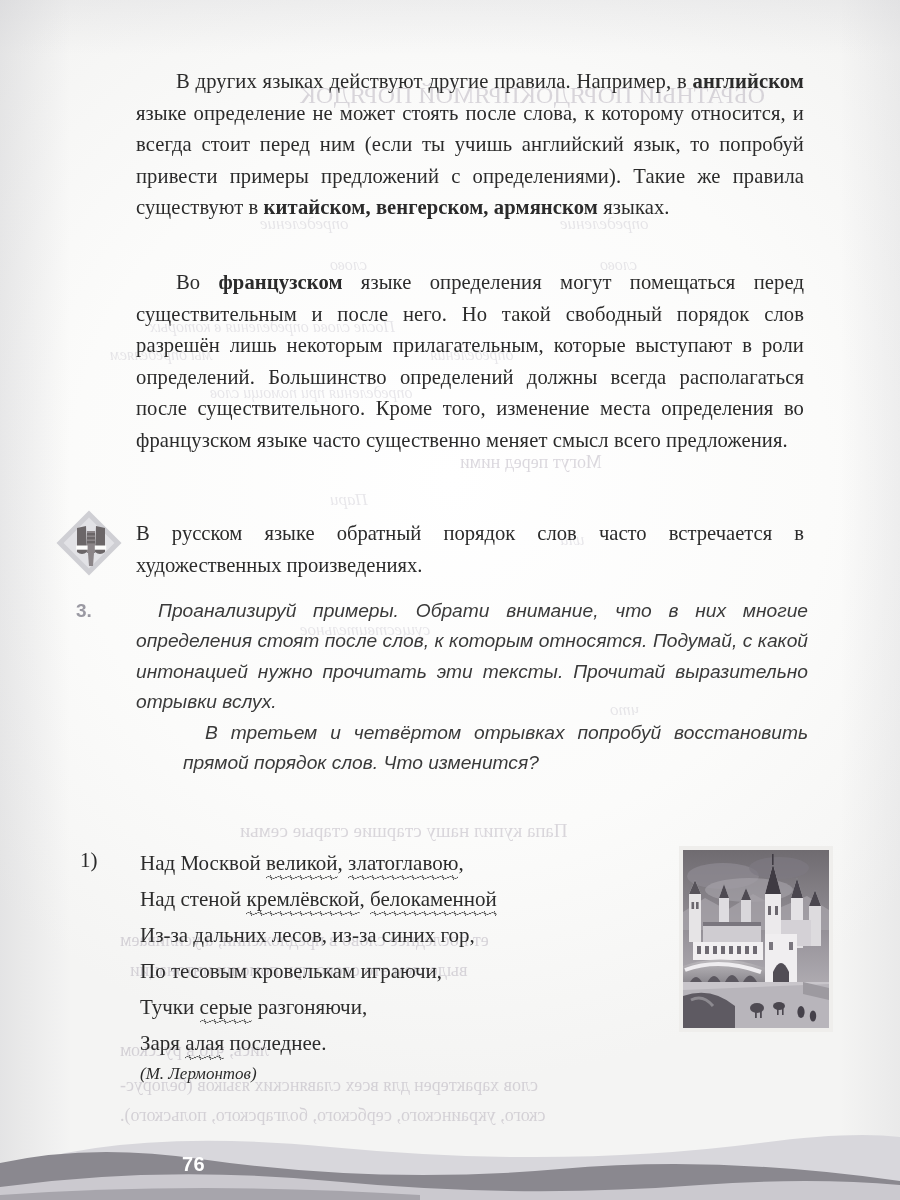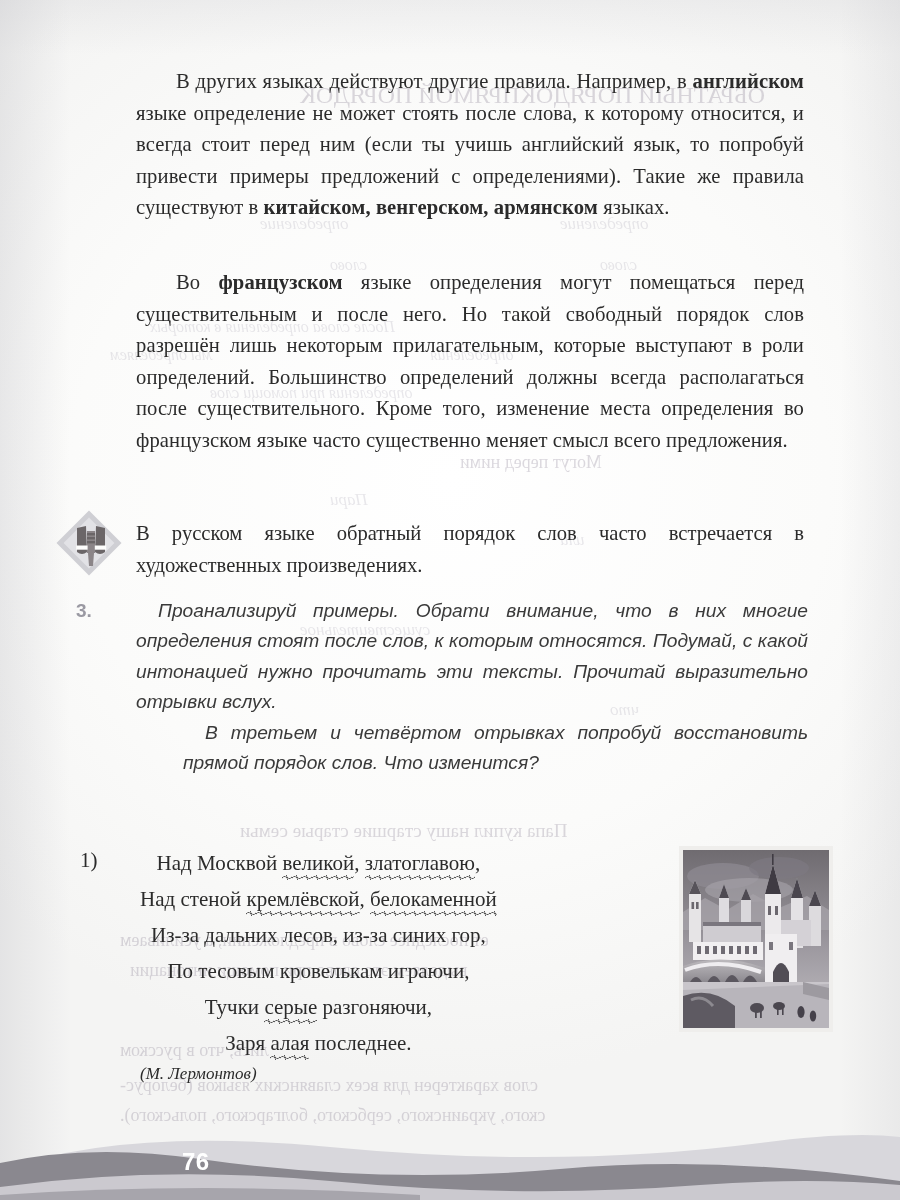--- a/index.html
+++ b/index.html
@@ -144,7 +144,6 @@
     font-size: 21px;
     line-height: 36px;
     white-space: nowrap;
-    text-align: center;
   }
   .poem .ln { display: block; }
   

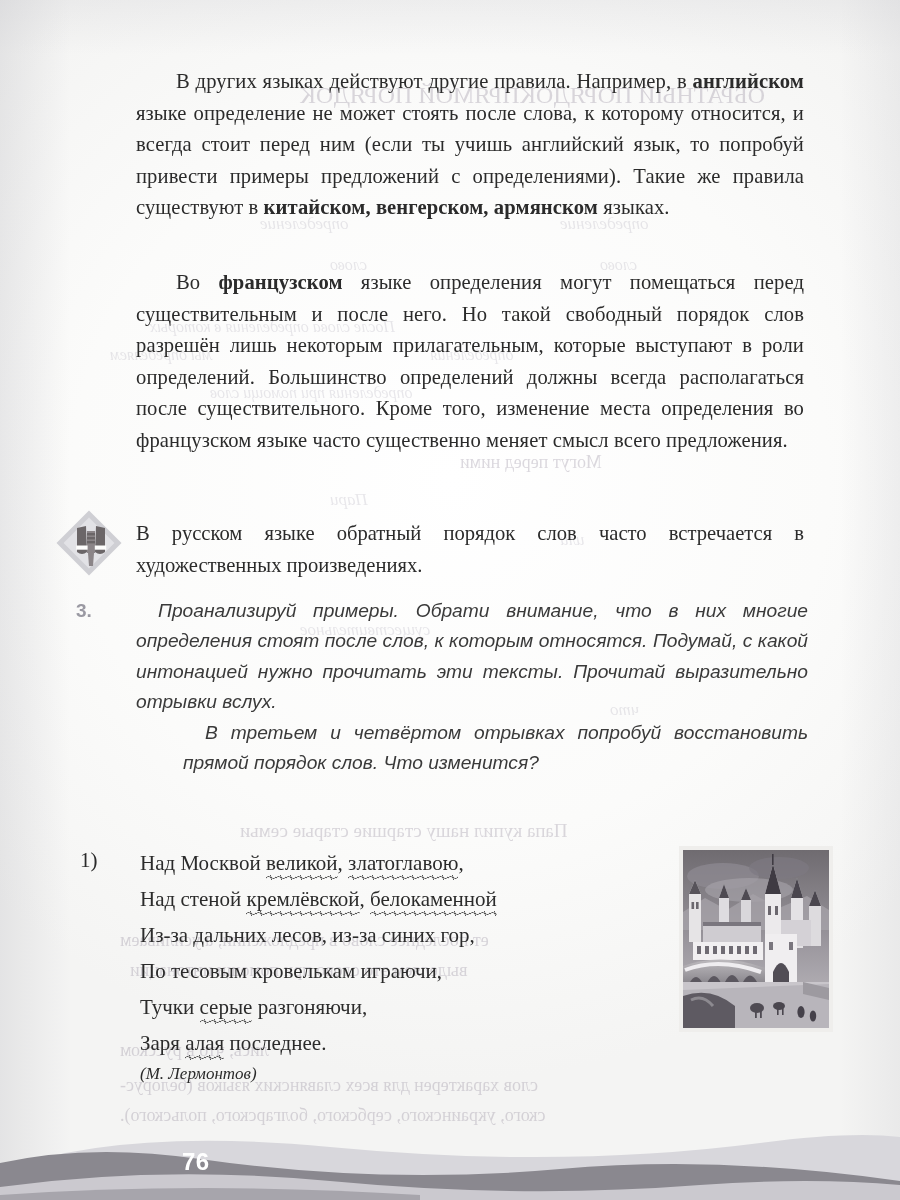--- a/index.html
+++ b/index.html
@@ -201,7 +201,7 @@
     bottom: 24px;
     font-family: "Liberation Sans", sans-serif;
     font-weight: 700;
-    font-size: 24px;
+    font-size: 20px;
     color: #ffffff;
     letter-spacing: .5px;
   }

